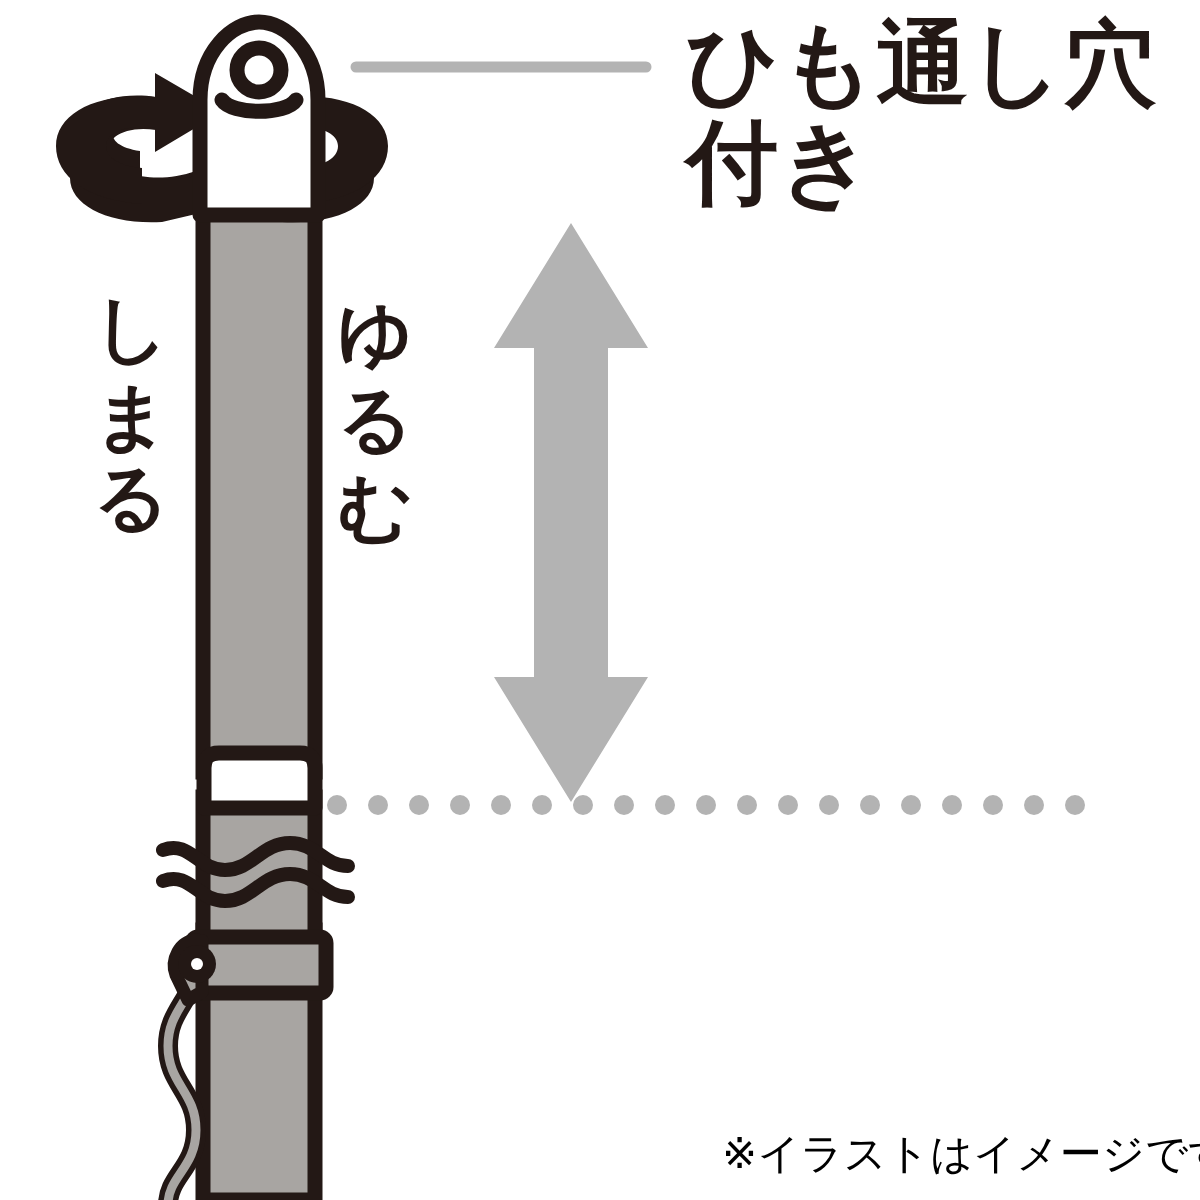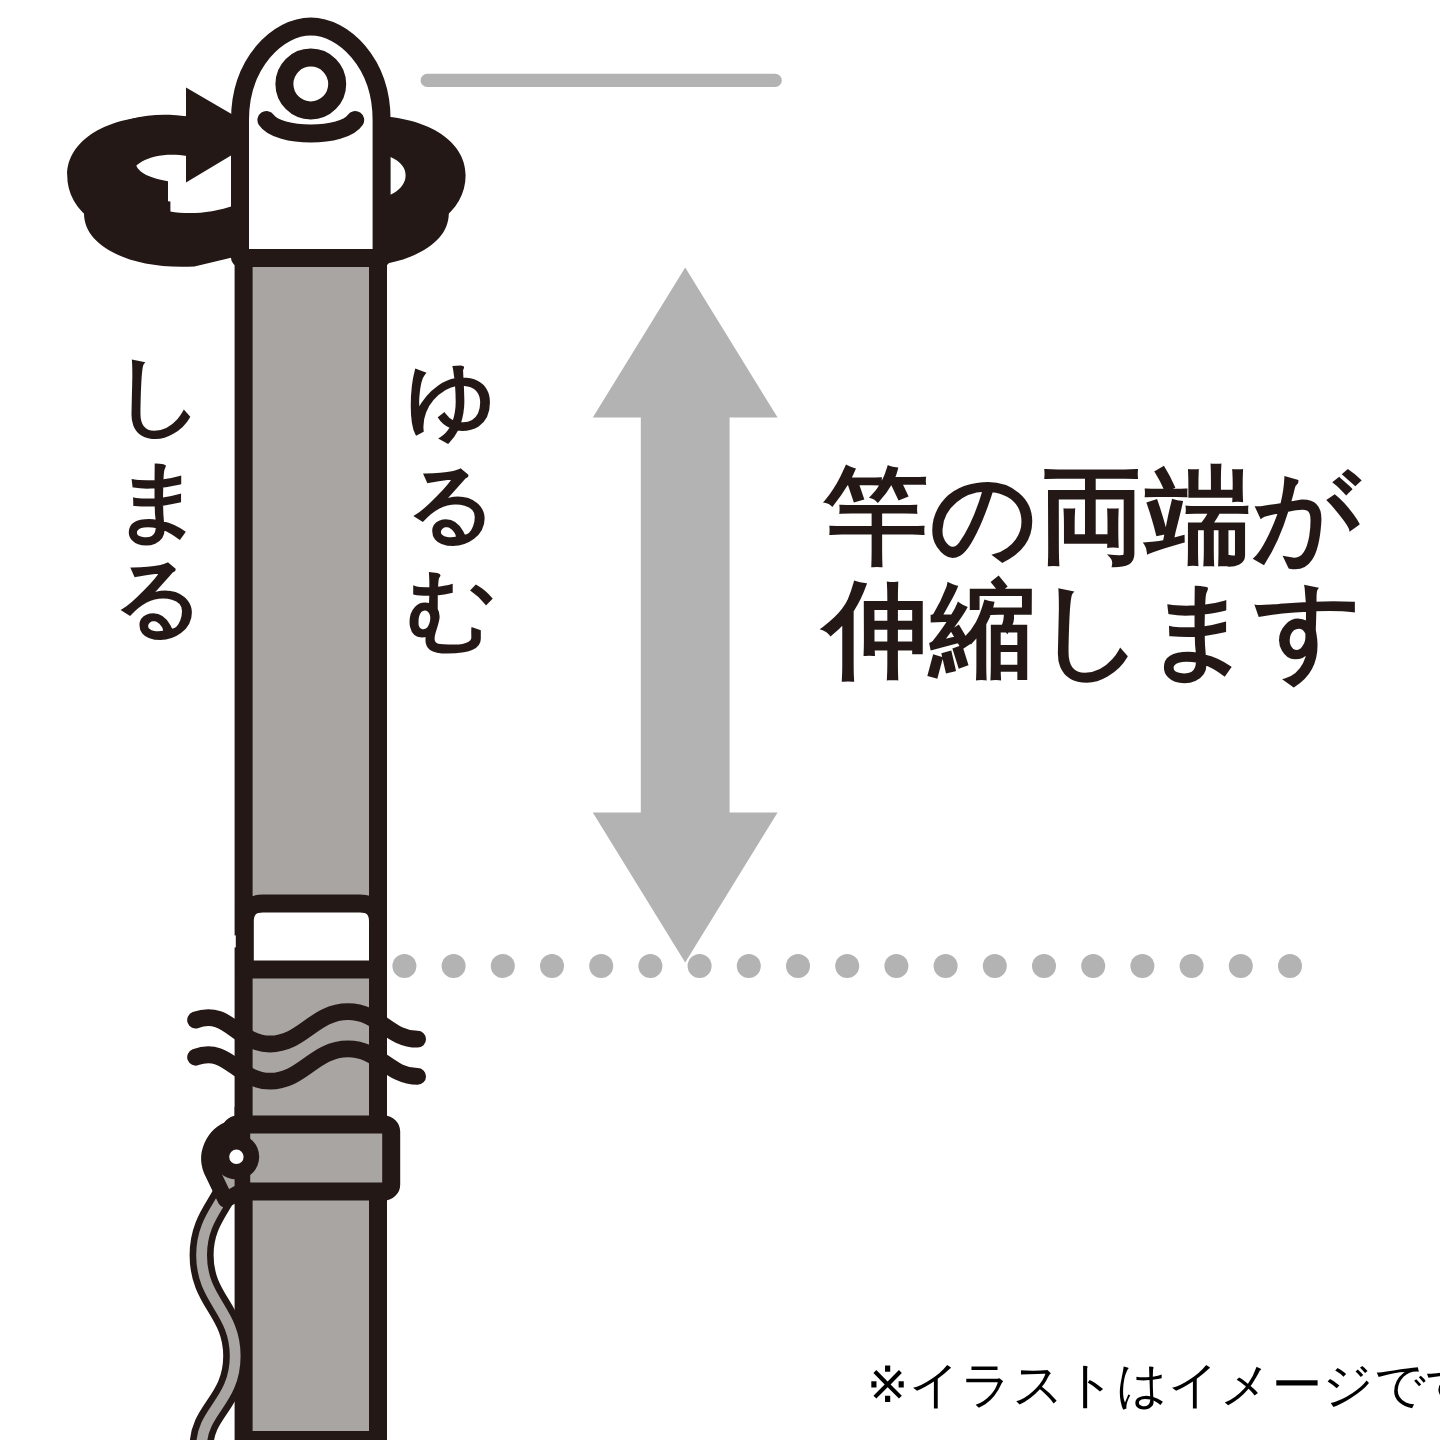--- a/index.html
+++ b/index.html
@@ -182,6 +182,8 @@
     <path d="M 222 100 C 232 115 286 115 296 100" fill="none" stroke="#231815" stroke-width="15" stroke-linecap="round"></path>
   </svg>
 
+  <div class="jp-head" id="label-cord-hole">ひも通し穴
+付き</div>
 
   <div class="jp-head" id="label-extends">竿の両端が
 伸縮します</div>

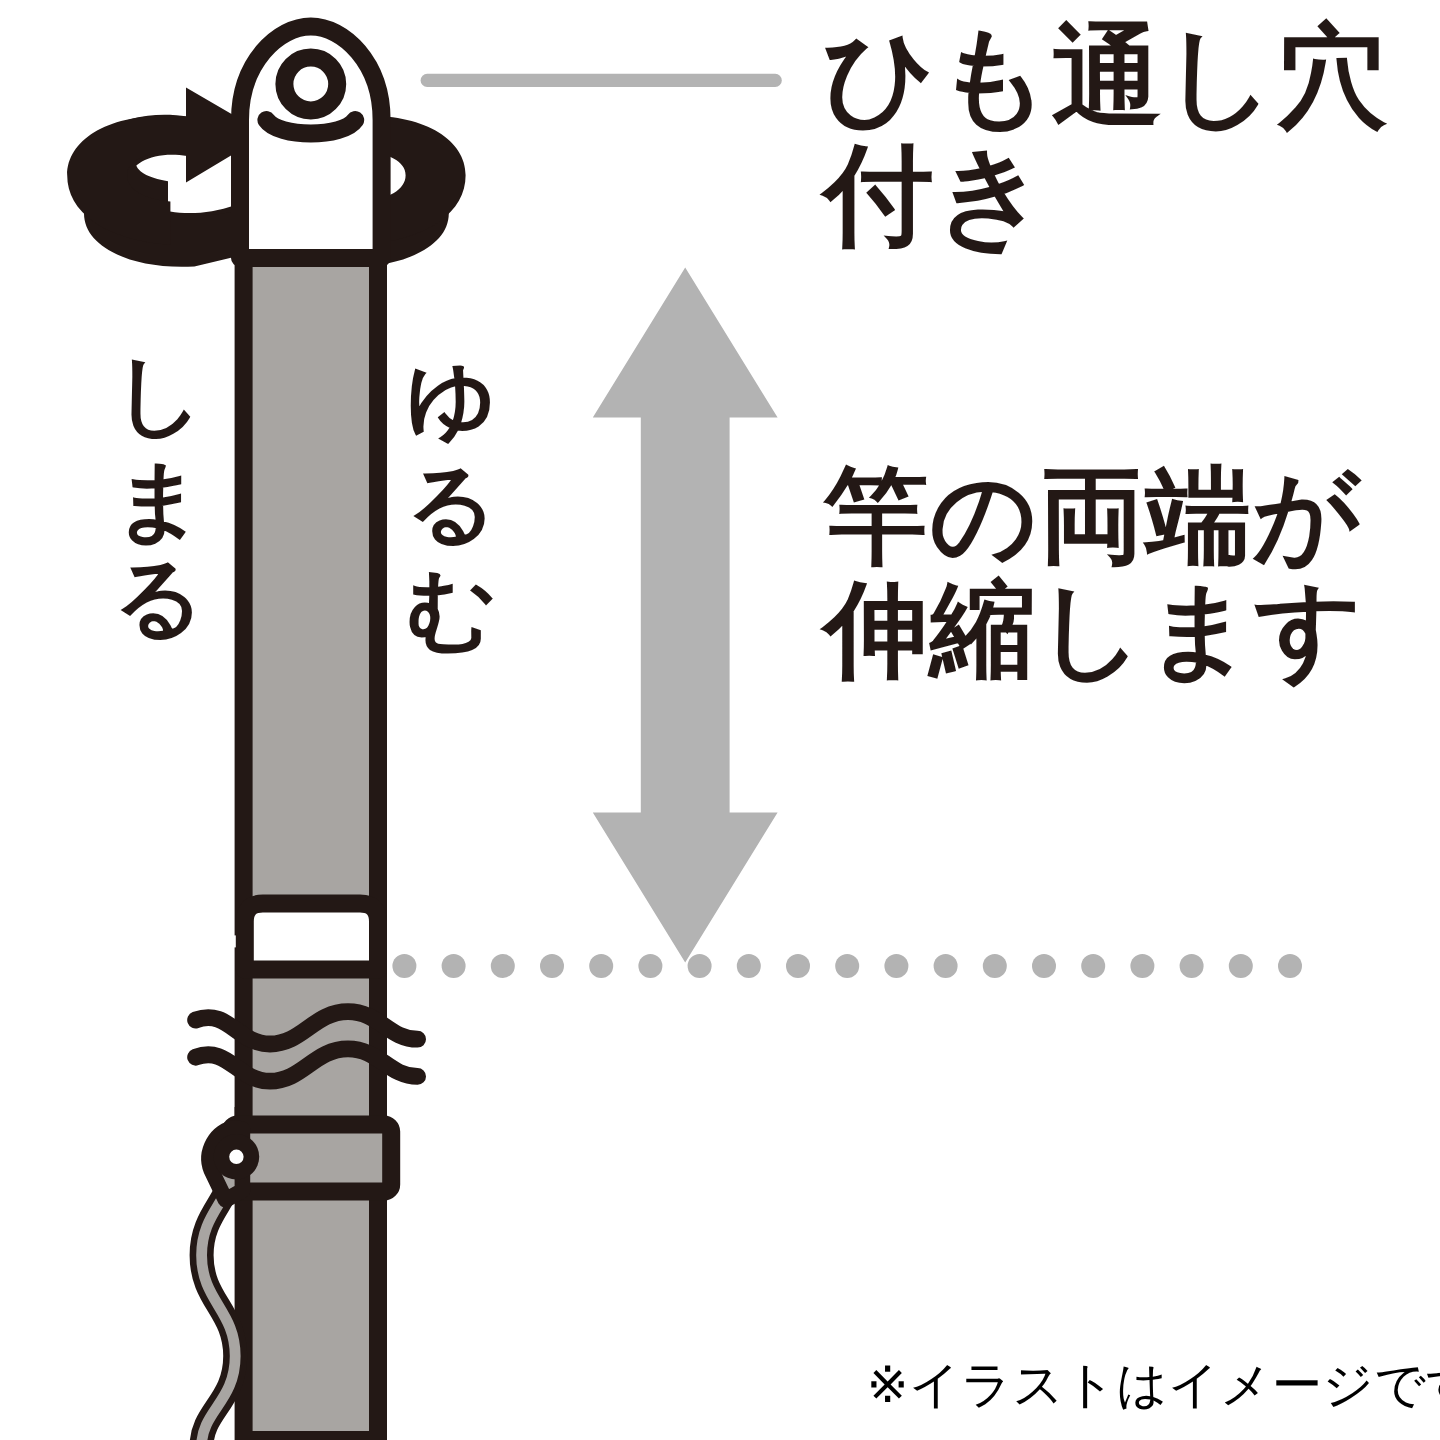--- a/index.html
+++ b/index.html
@@ -185,8 +185,6 @@
   <div class="jp-head" id="label-cord-hole">ひも通し穴
 付き</div>
 
-  <div class="jp-head" id="label-extends">竿の両端が
-伸縮します</div>
 
   <div class="jp-vert" id="label-tighten">しまる</div>
 

